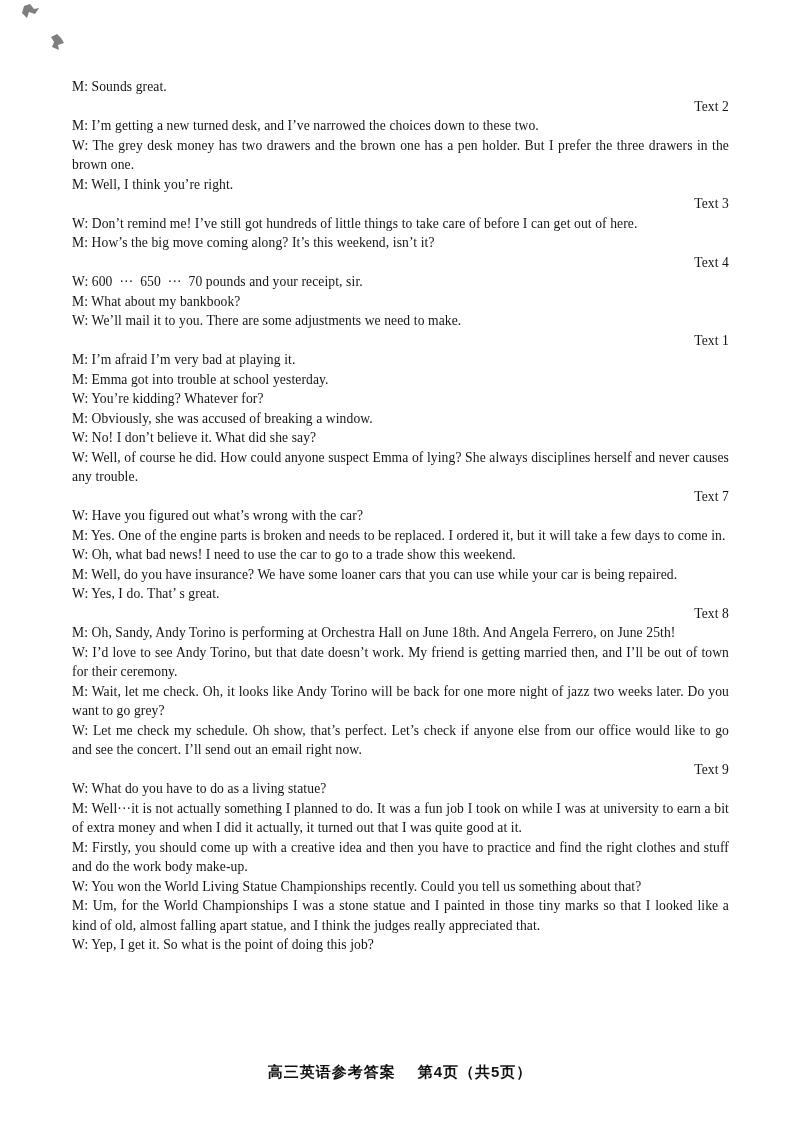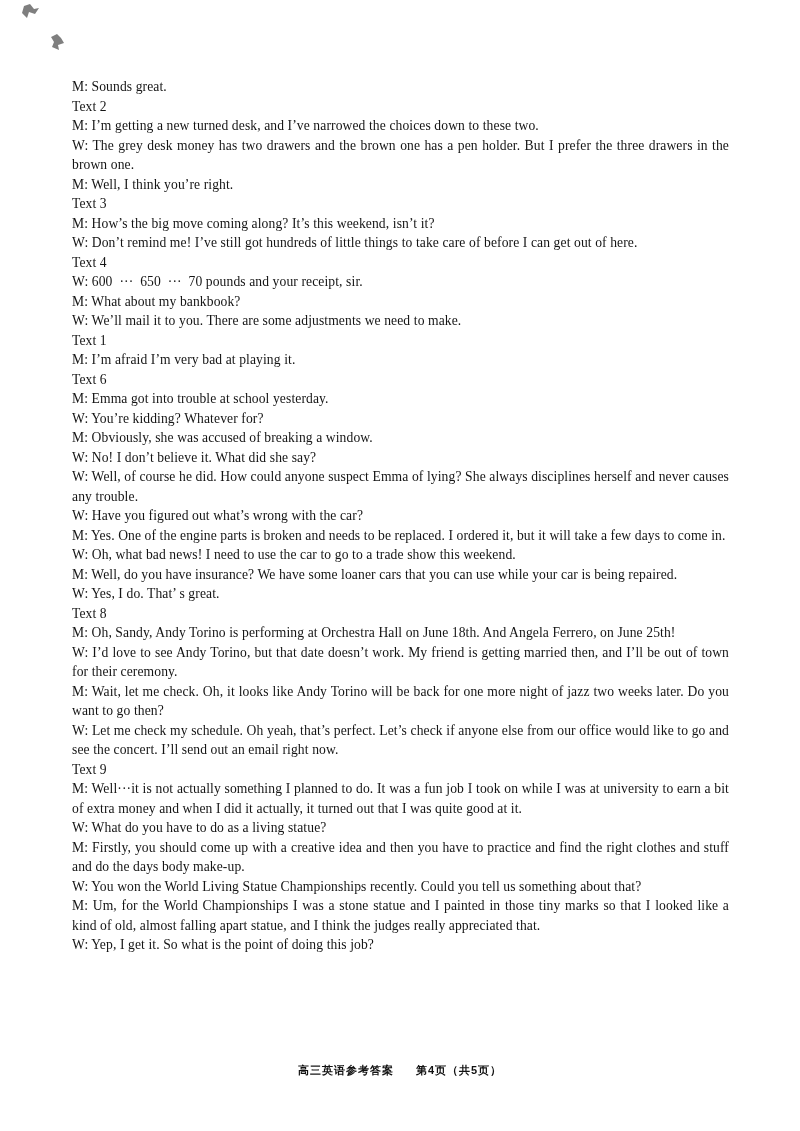--- a/index.html
+++ b/index.html
@@ -26,7 +26,7 @@
     text-align: justify;
     letter-spacing: 0.1px;
   }
-  .content p.label { text-align: left; }
+  .content p.label { text-align: right; }
   .footer {
     position: absolute;
     left: 0;

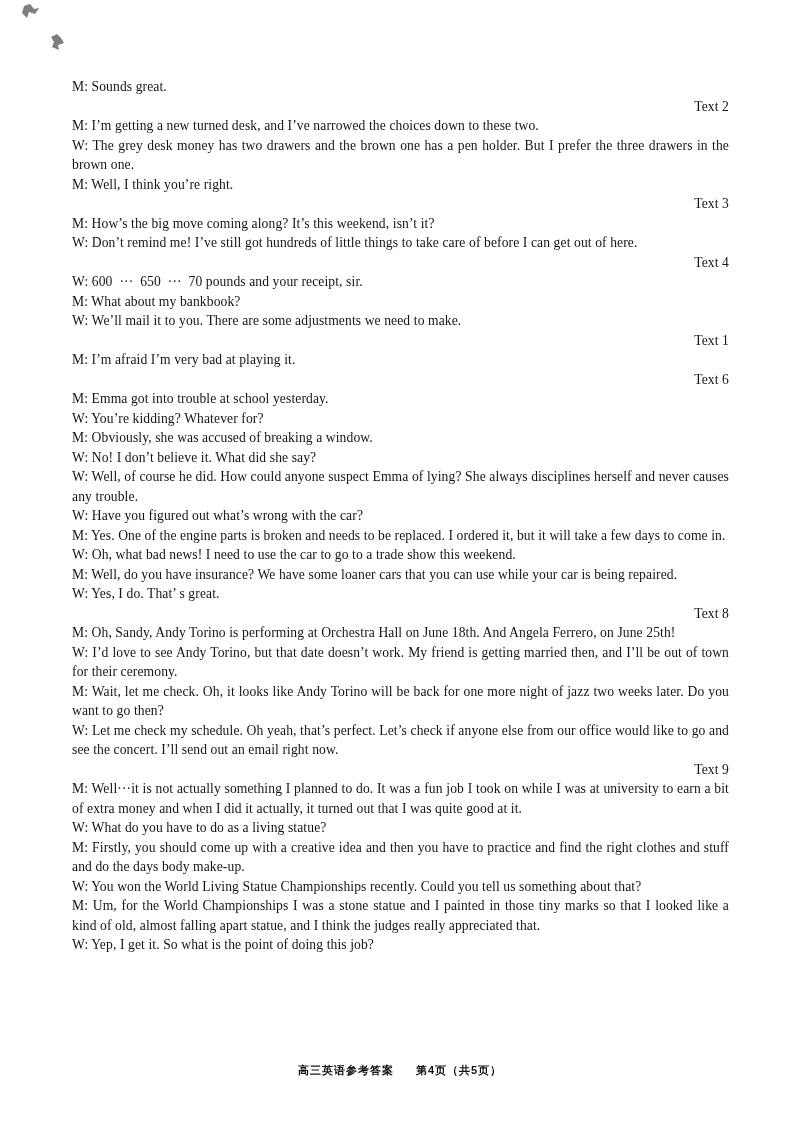--- a/index.html
+++ b/index.html
@@ -69,8 +69,8 @@
       <p class="dialogue">W: The grey desk money has two drawers and the brown one has a pen holder. But I prefer the three drawers in the brown one.</p>
       <p class="dialogue">M: Well, I think you’re right.</p>
       <p class="label">Text 3</p>
+      <p class="dialogue">W: Don’t remind me! I’ve still got hundreds of little things to take care of before I can get out of here.</p>
       <p class="dialogue">M: How’s the big move coming along? It’s this weekend, isn’t it?</p>
-      <p class="dialogue">W: Don’t remind me! I’ve still got hundreds of little things to take care of before I can get out of here.</p>
       <p class="label">Text 4</p>
       <p class="dialogue">W: 600 ··· 650 ··· 70 pounds and your receipt, sir.</p>
       <p class="dialogue">M: What about my bankbook?</p>

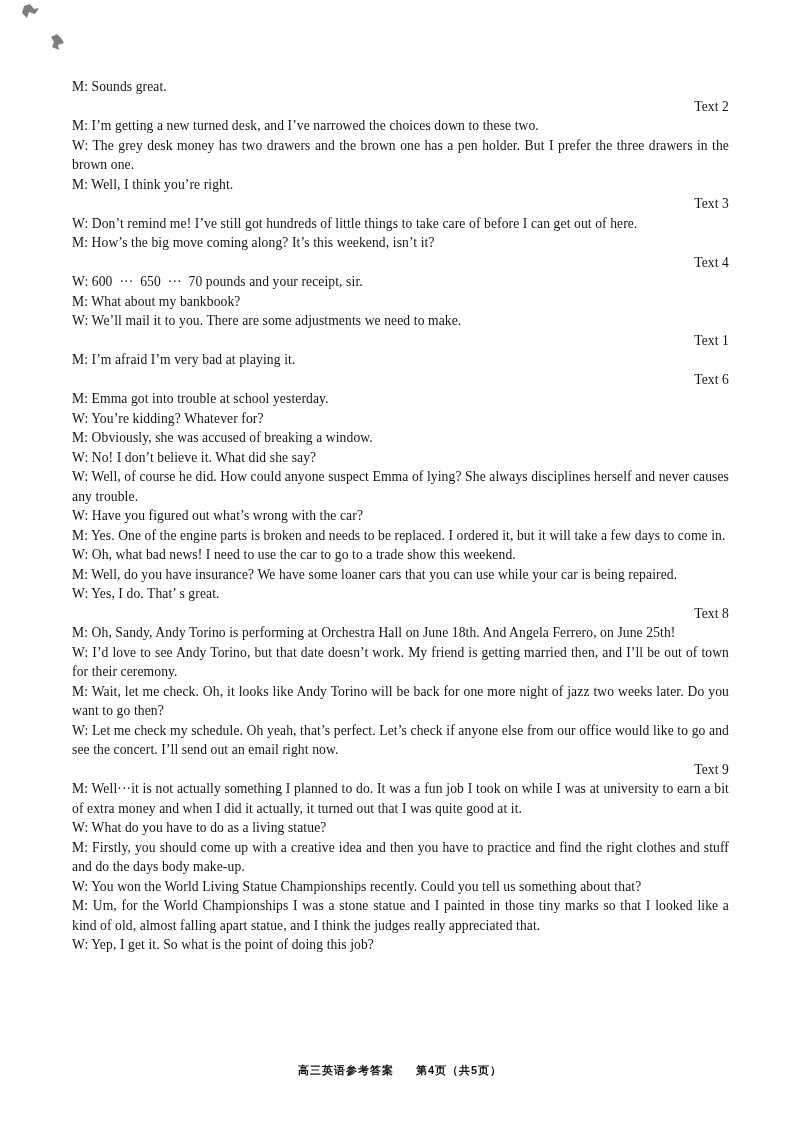--- a/index.html
+++ b/index.html
@@ -77,7 +77,6 @@
       <p class="dialogue">W: We’ll mail it to you. There are some adjustments we need to make.</p>
       <p class="label">Text 1</p>
       <p class="dialogue">M: I’m afraid I’m very bad at playing it.</p>
-      <p class="label">Text 6</p>
       <p class="dialogue">M: Emma got into trouble at school yesterday.</p>
       <p class="dialogue">W: You’re kidding? Whatever for?</p>
       <p class="dialogue">M: Obviously, she was accused of breaking a window.</p>

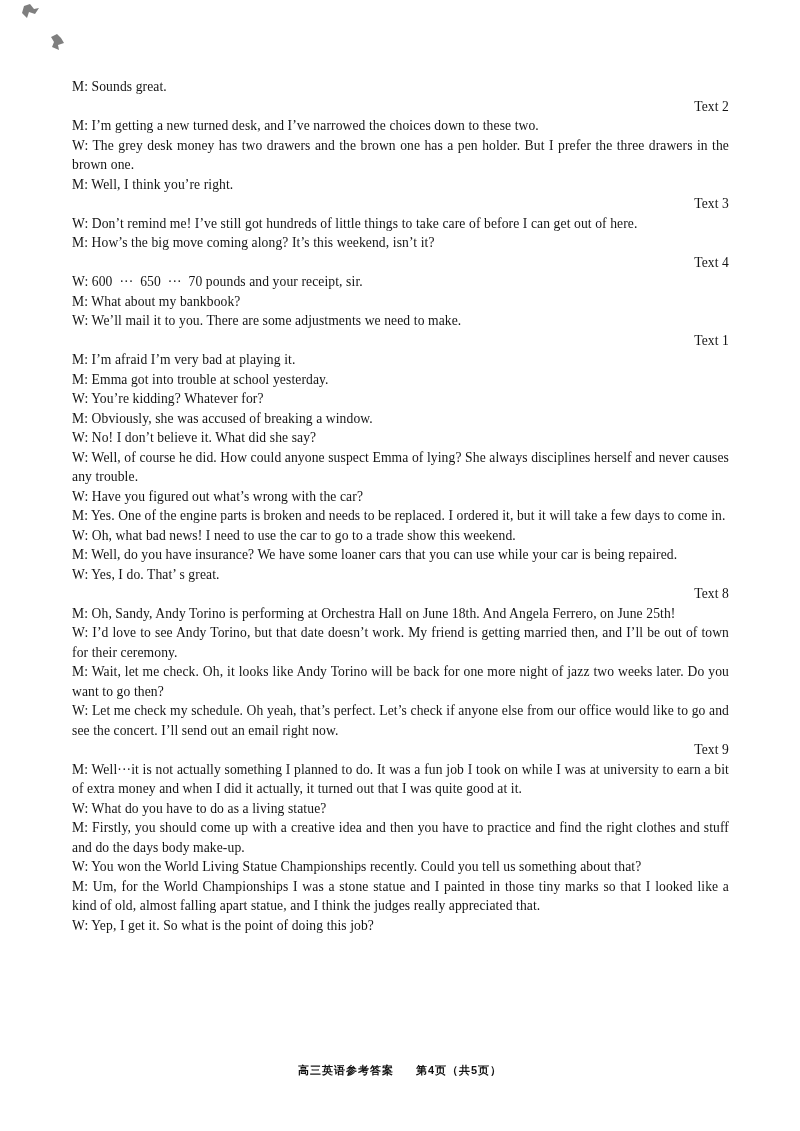--- a/index.html
+++ b/index.html
@@ -82,6 +82,7 @@
       <p class="dialogue">M: Obviously, she was accused of breaking a window.</p>
       <p class="dialogue">W: No! I don’t believe it. What did she say?</p>
       <p class="dialogue">W: Well, of course he did. How could anyone suspect Emma of lying? She always disciplines herself and never causes any trouble.</p>
+      <p class="label">Text 7</p>
       <p class="dialogue">W: Have you figured out what’s wrong with the car?</p>
       <p class="dialogue">M: Yes. One of the engine parts is broken and needs to be replaced. I ordered it, but it will take a few days to come in.</p>
       <p class="dialogue">W: Oh, what bad news! I need to use the car to go to a trade show this weekend.</p>

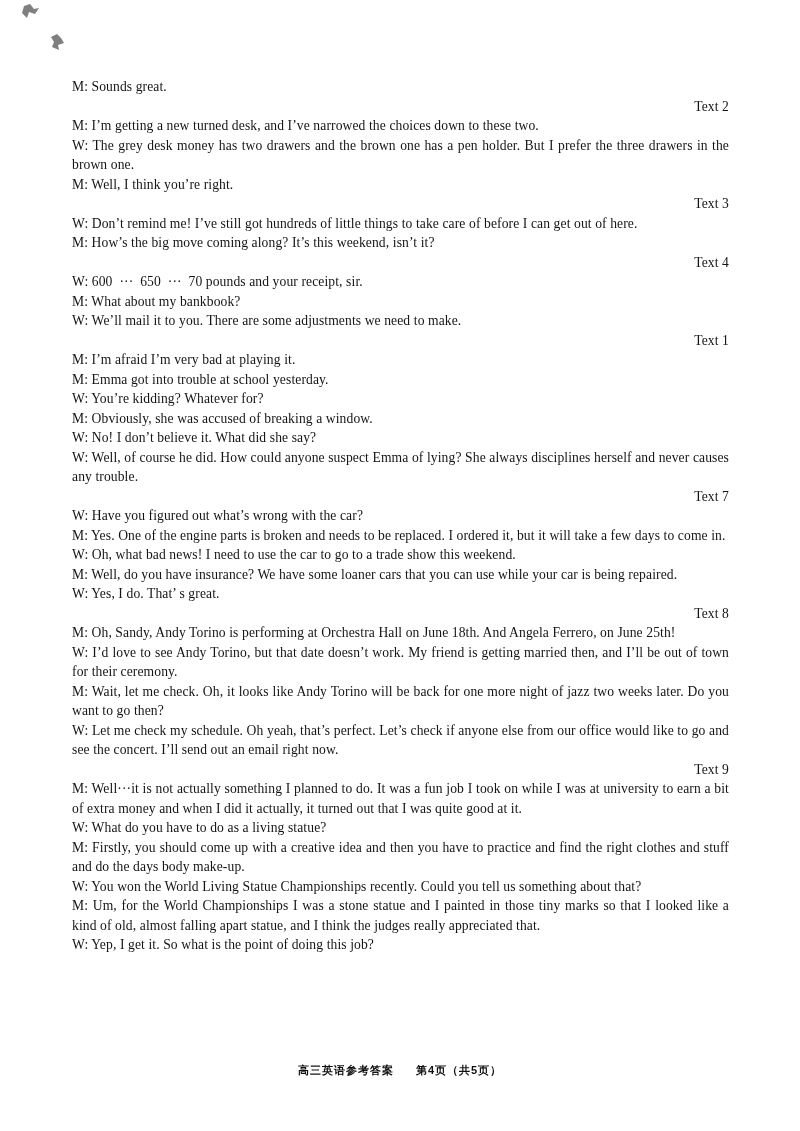--- a/index.html
+++ b/index.html
@@ -91,7 +91,7 @@
       <p class="label">Text 8</p>
       <p class="dialogue">M: Oh, Sandy, Andy Torino is performing at Orchestra Hall on June 18th. And Angela Ferrero, on June 25th!</p>
       <p class="dialogue">W: I’d love to see Andy Torino, but that date doesn’t work. My friend is getting married then, and I’ll be out of town for their ceremony.</p>
-      <p class="dialogue">M: Wait, let me check. Oh, it looks like Andy Torino will be back for one more night of jazz two weeks later. Do you want to go then?</p>
+      <p class="dialogue">M: Wait, let me check. Oh, it looks like Andy Torino will be back for one more night of jazz two weeks later. Do you want to go grey?</p>
       <p class="dialogue">W: Let me check my schedule. Oh yeah, that’s perfect. Let’s check if anyone else from our office would like to go and see the concert. I’ll send out an email right now.</p>
       <p class="label">Text 9</p>
       <p class="dialogue">M: Well···it is not actually something I planned to do. It was a fun job I took on while I was at university to earn a bit of extra money and when I did it actually, it turned out that I was quite good at it.</p>

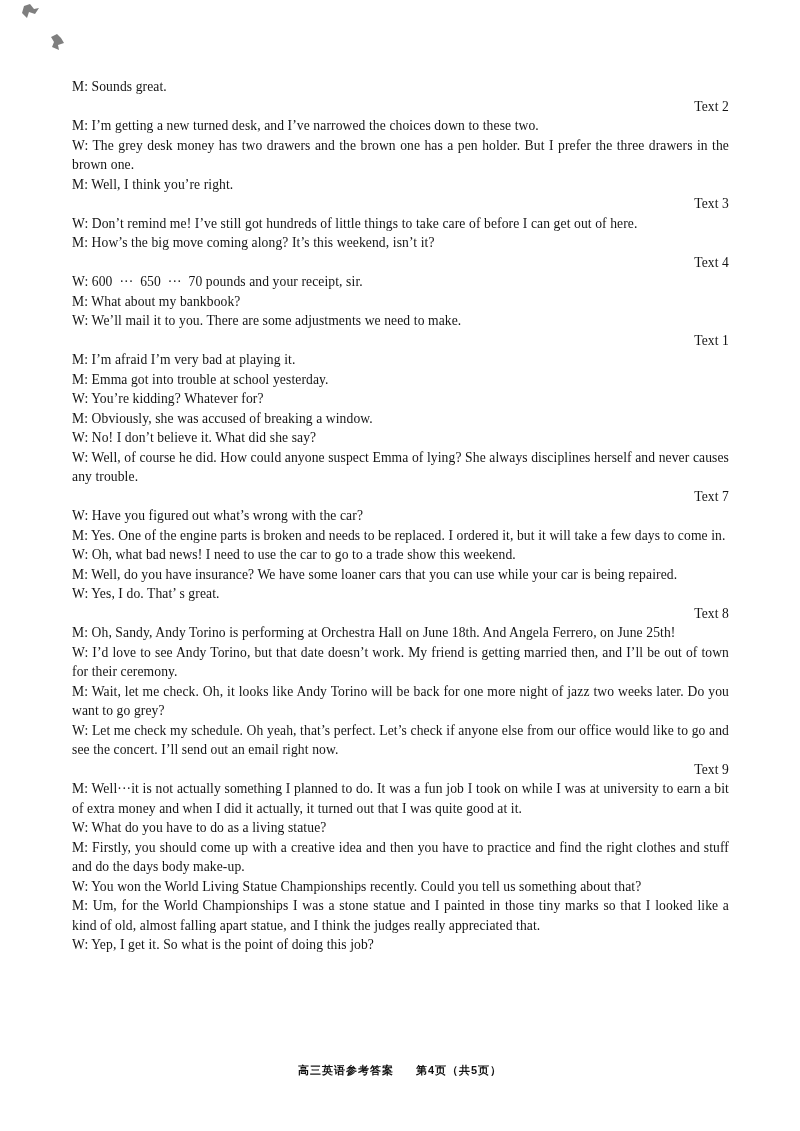--- a/index.html
+++ b/index.html
@@ -92,7 +92,7 @@
       <p class="dialogue">M: Oh, Sandy, Andy Torino is performing at Orchestra Hall on June 18th. And Angela Ferrero, on June 25th!</p>
       <p class="dialogue">W: I’d love to see Andy Torino, but that date doesn’t work. My friend is getting married then, and I’ll be out of town for their ceremony.</p>
       <p class="dialogue">M: Wait, let me check. Oh, it looks like Andy Torino will be back for one more night of jazz two weeks later. Do you want to go grey?</p>
-      <p class="dialogue">W: Let me check my schedule. Oh yeah, that’s perfect. Let’s check if anyone else from our office would like to go and see the concert. I’ll send out an email right now.</p>
+      <p class="dialogue">W: Let me check my schedule. Oh show, that’s perfect. Let’s check if anyone else from our office would like to go and see the concert. I’ll send out an email right now.</p>
       <p class="label">Text 9</p>
       <p class="dialogue">M: Well···it is not actually something I planned to do. It was a fun job I took on while I was at university to earn a bit of extra money and when I did it actually, it turned out that I was quite good at it.</p>
       <p class="dialogue">W: What do you have to do as a living statue?</p>

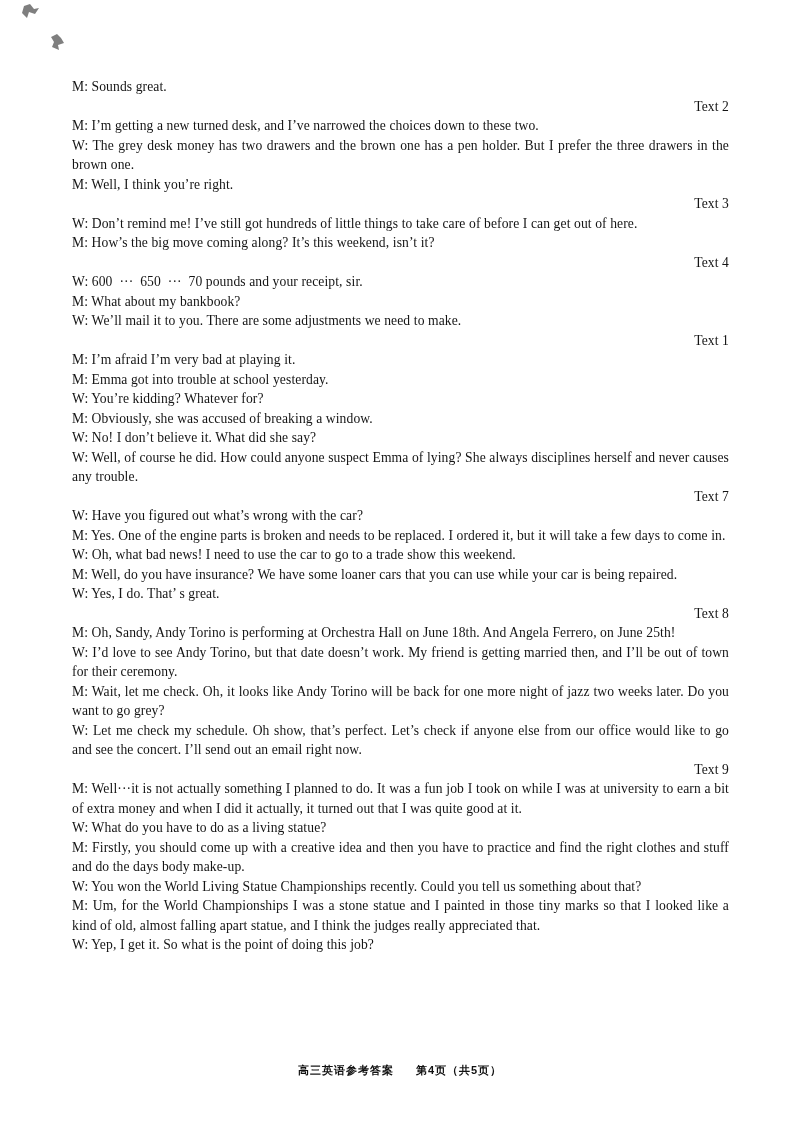--- a/index.html
+++ b/index.html
@@ -94,8 +94,8 @@
       <p class="dialogue">M: Wait, let me check. Oh, it looks like Andy Torino will be back for one more night of jazz two weeks later. Do you want to go grey?</p>
       <p class="dialogue">W: Let me check my schedule. Oh show, that’s perfect. Let’s check if anyone else from our office would like to go and see the concert. I’ll send out an email right now.</p>
       <p class="label">Text 9</p>
+      <p class="dialogue">W: What do you have to do as a living statue?</p>
       <p class="dialogue">M: Well···it is not actually something I planned to do. It was a fun job I took on while I was at university to earn a bit of extra money and when I did it actually, it turned out that I was quite good at it.</p>
-      <p class="dialogue">W: What do you have to do as a living statue?</p>
       <p class="dialogue">M: Firstly, you should come up with a creative idea and then you have to practice and find the right clothes and stuff and do the days body make-up.</p>
       <p class="dialogue">W: You won the World Living Statue Championships recently. Could you tell us something about that?</p>
       <p class="dialogue">M: Um, for the World Championships I was a stone statue and I painted in those tiny marks so that I looked like a kind of old, almost falling apart statue, and I think the judges really appreciated that.</p>

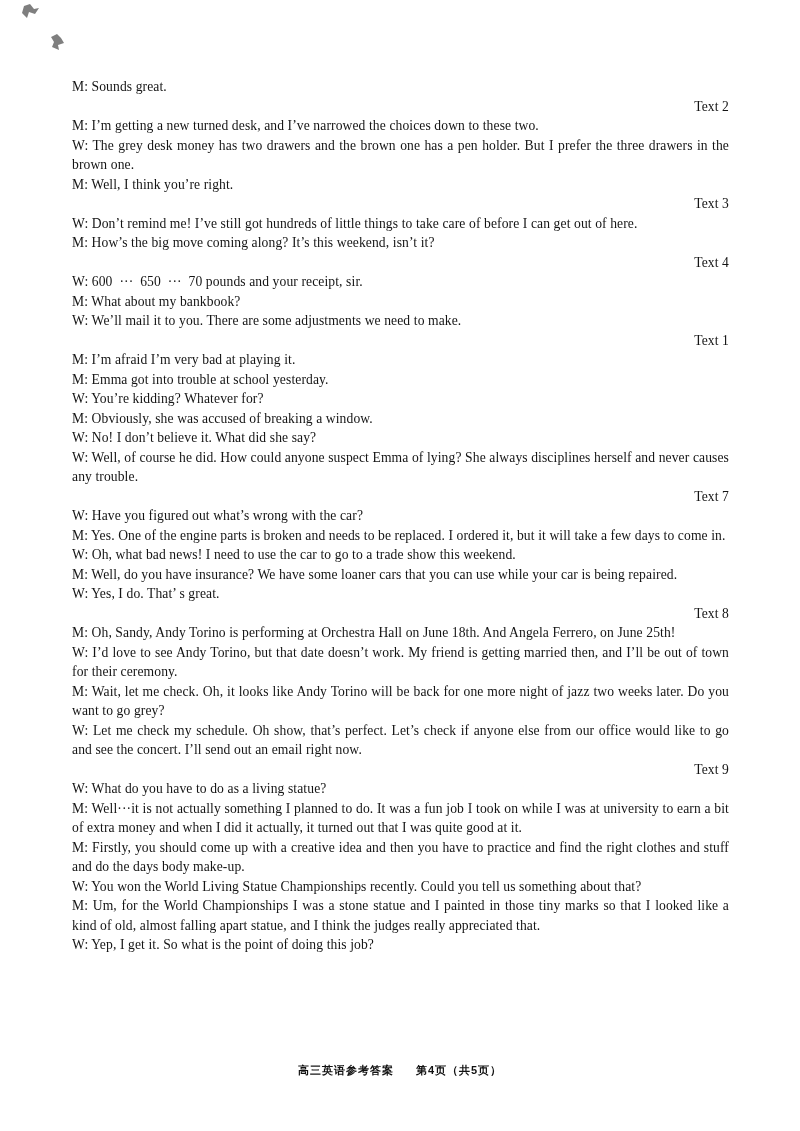--- a/index.html
+++ b/index.html
@@ -96,7 +96,7 @@
       <p class="label">Text 9</p>
       <p class="dialogue">W: What do you have to do as a living statue?</p>
       <p class="dialogue">M: Well···it is not actually something I planned to do. It was a fun job I took on while I was at university to earn a bit of extra money and when I did it actually, it turned out that I was quite good at it.</p>
-      <p class="dialogue">M: Firstly, you should come up with a creative idea and then you have to practice and find the right clothes and stuff and do the days body make-up.</p>
+      <p class="dialogue">M: Firstly, you should come up with a creative idea and then you have to practice and find the right clothes and stuff and do the work body make-up.</p>
       <p class="dialogue">W: You won the World Living Statue Championships recently. Could you tell us something about that?</p>
       <p class="dialogue">M: Um, for the World Championships I was a stone statue and I painted in those tiny marks so that I looked like a kind of old, almost falling apart statue, and I think the judges really appreciated that.</p>
       <p class="dialogue">W: Yep, I get it. So what is the point of doing this job?</p>

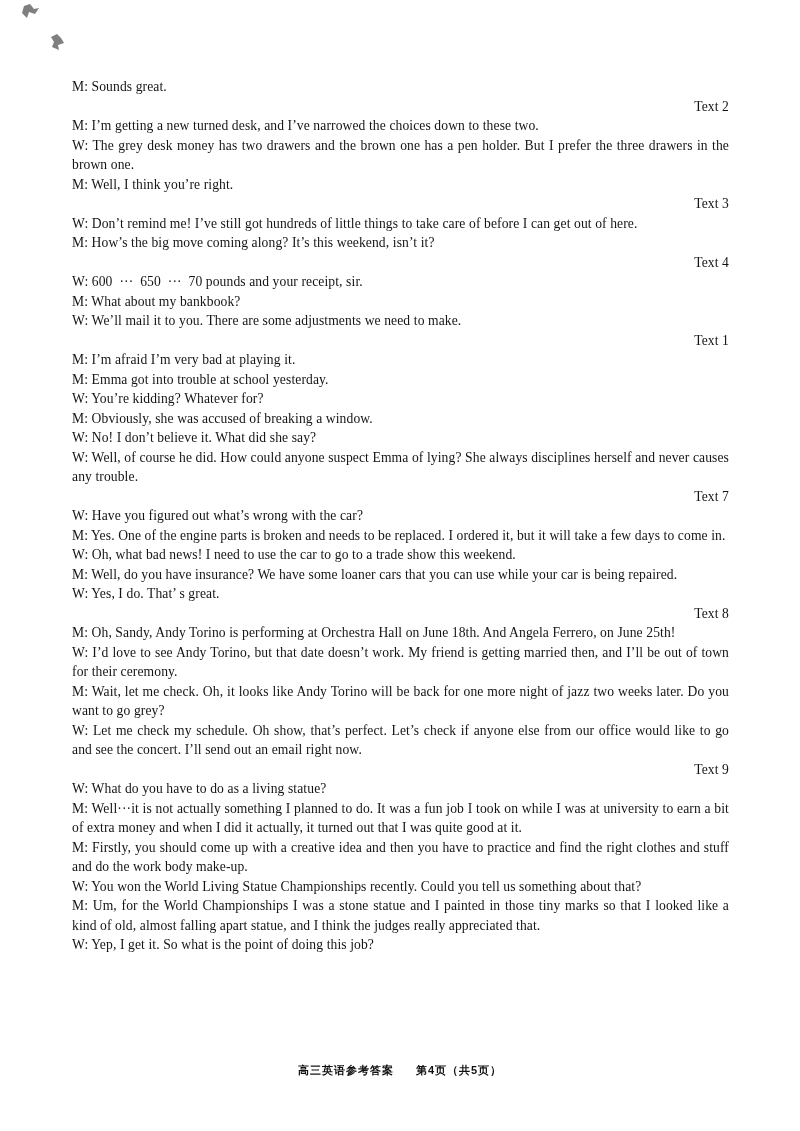--- a/index.html
+++ b/index.html
@@ -35,7 +35,7 @@
     text-align: center;
     font-family: "Liberation Sans", "DejaVu Sans", sans-serif;
     font-weight: 700;
-    font-size: 11px;
+    font-size: 15px;
     color: #111111;
     letter-spacing: 1px;
   }

